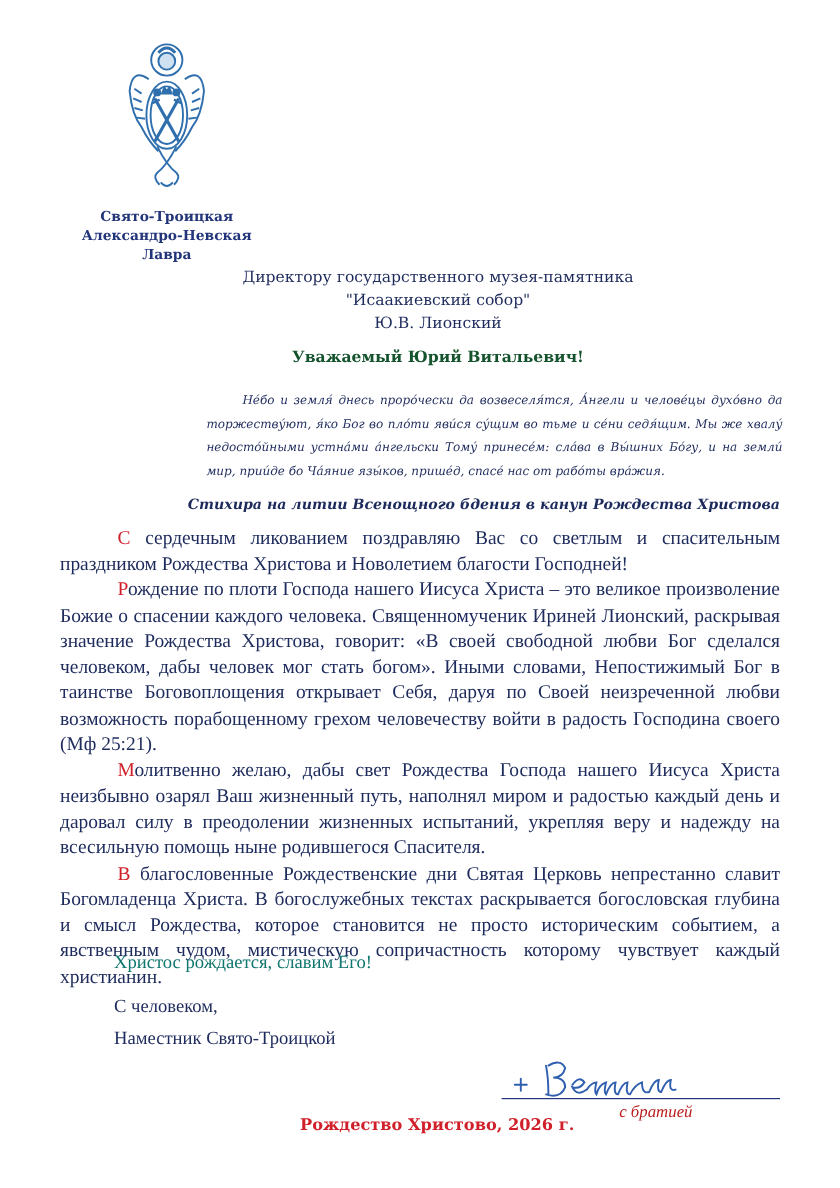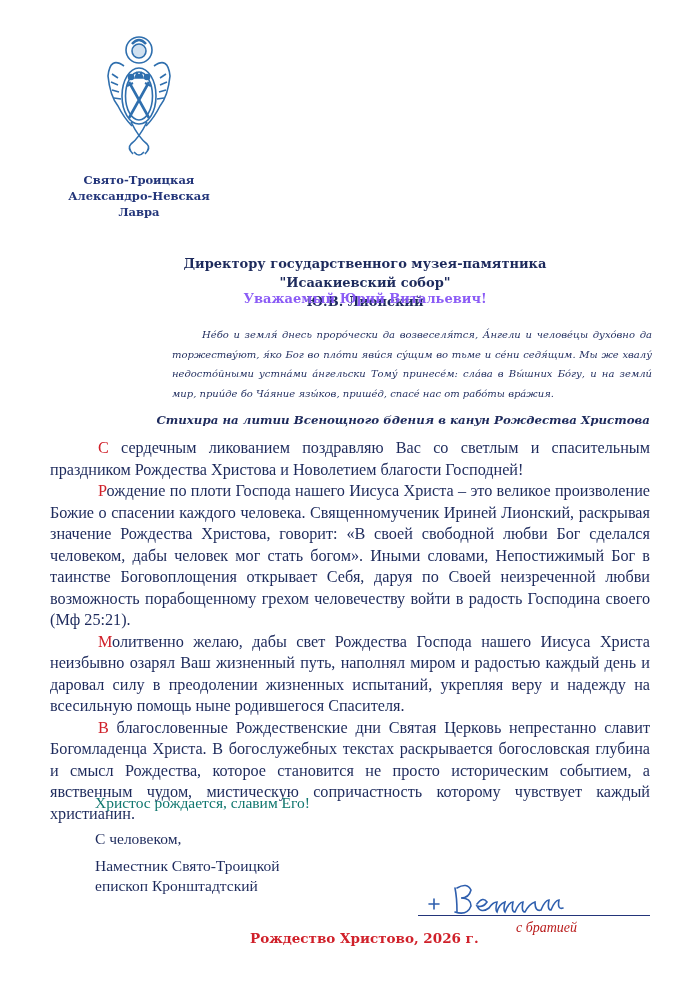--- a/index.html
+++ b/index.html
@@ -10,8 +10,8 @@
     .org-name { margin-top: 10px; font-family: "DejaVu Serif", serif; font-weight: bold;
                 font-size: 11.5px; line-height: 16px; color: #23357a; }
     .addressee { position: absolute; left: 130px; width: 470px; top: 222px; text-align: center;
-                 font-family: "DejaVu Serif", serif; font-weight: bold; font-size: 13px;
-                 line-height: 19px; color: #1d2a5c; margin-top: 32px; }
+                 font-family: "DejaVu Serif", serif; font-weight: normal; font-size: 13px;
+                 line-height: 19px; color: #1d2a5c; }
     .greeting { position: absolute; left: 130px; width: 470px; top: 291px; text-align: center;
                 font-family: "DejaVu Serif", serif; font-weight: bold; font-size: 13px; color: #8b5cf6; }
     .epigraph { position: absolute; left: 172px; width: 480px; top: 325px;

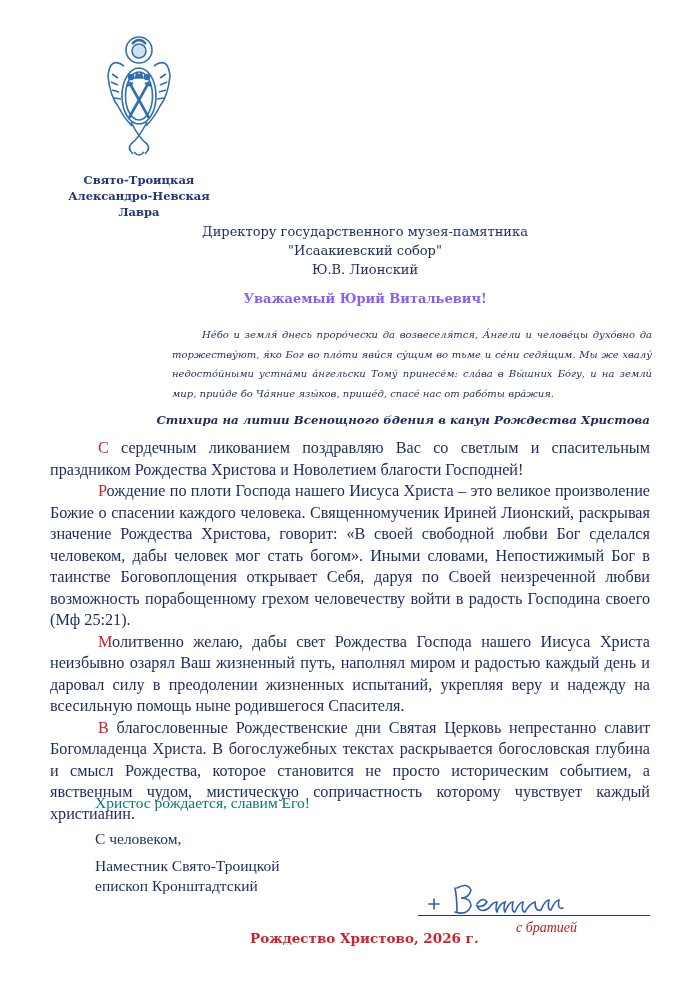--- a/index.html
+++ b/index.html
@@ -13,7 +13,7 @@
                  font-family: "DejaVu Serif", serif; font-weight: normal; font-size: 13px;
                  line-height: 19px; color: #1d2a5c; }
     .greeting { position: absolute; left: 130px; width: 470px; top: 291px; text-align: center;
-                font-family: "DejaVu Serif", serif; font-weight: bold; font-size: 13px; color: #8b5cf6; }
+                font-family: "DejaVu Serif", serif; font-weight: bold; font-size: 13px; color: #14532d; }
     .epigraph { position: absolute; left: 172px; width: 480px; top: 325px;
                 font-family: "DejaVu Serif", serif; font-style: italic; font-size: 10px;
                 line-height: 19.5px; text-align: justify; color: #1d2a5c; }

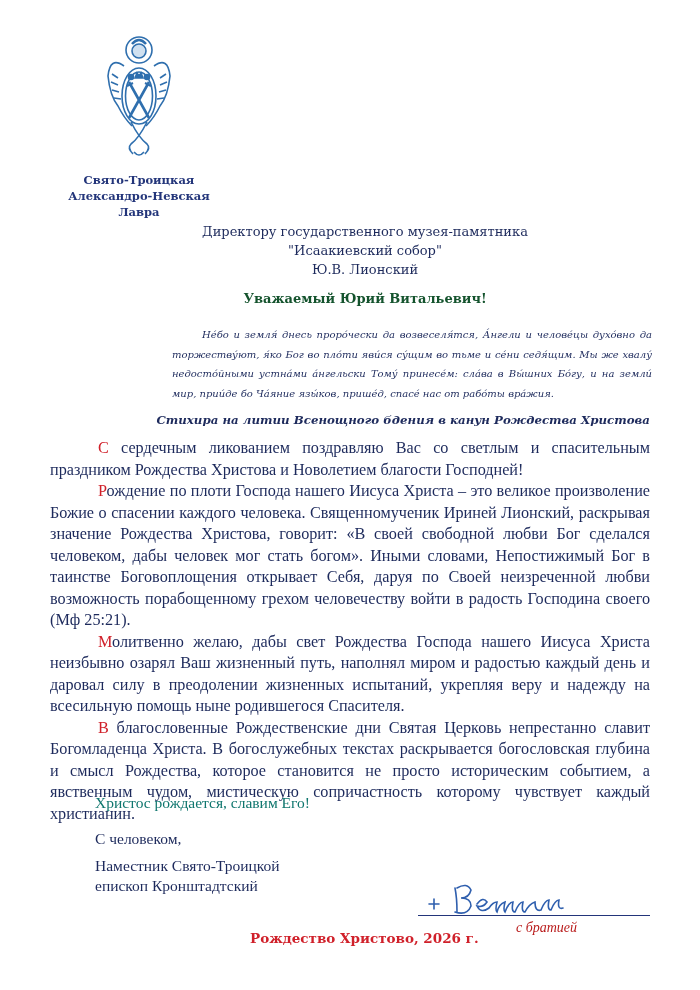--- a/index.html
+++ b/index.html
@@ -90,7 +90,6 @@
 
 <div class="signer">
   <div>Наместник Свято-Троицкой</div>
-  <div>епископ Кронштадтский</div>
 </div>
 
 <svg class="signature" viewBox="0 0 236 40">

